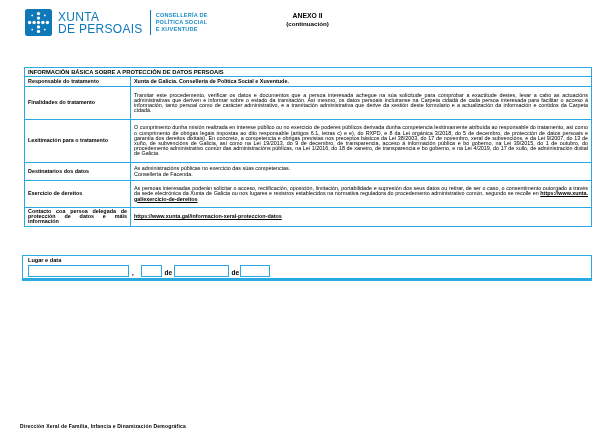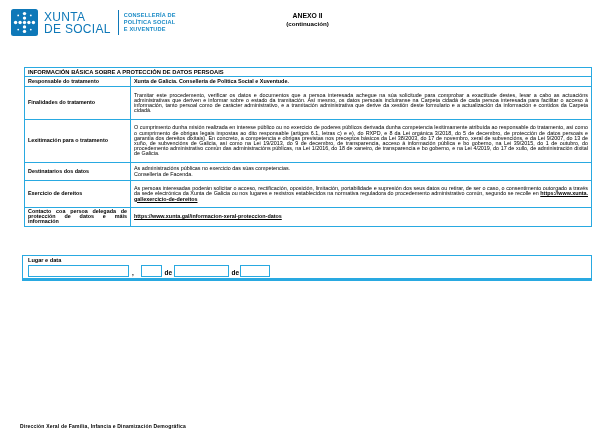--- a/index.html
+++ b/index.html
@@ -7,7 +7,7 @@
   body { position:relative; overflow:hidden; }
 
   
-  .logo-block { position:absolute; left:11px; top:9px; display:flex; align-items:center; }
+  .logo-block { position:absolute; left:25px; top:9px; display:flex; align-items:center; }
   .logo-mark { width:27px; height:27px; flex:0 0 auto; }
   .brand { margin-left:6px; color:#0e78b8; font-size:12px; line-height:12px; letter-spacing:0.3px; font-weight:500; }
   .brand-sep { width:0; border-left:1.5px solid #0e78b8; height:25px; margin:0 5px 0 7px; }

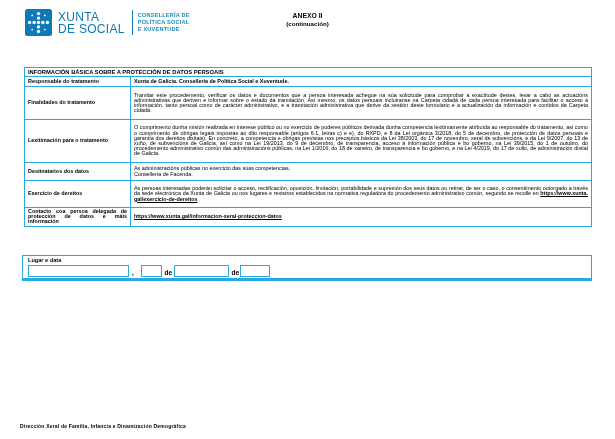--- a/index.html
+++ b/index.html
@@ -76,7 +76,7 @@
   </svg>
   <div class="brand">
     <div>XUNTA</div>
-    <div>DE SOCIAL</div>
+    <div>DE PERSOAIS</div>
   </div>
   <div class="brand-sep"></div>
   <div class="dept">

